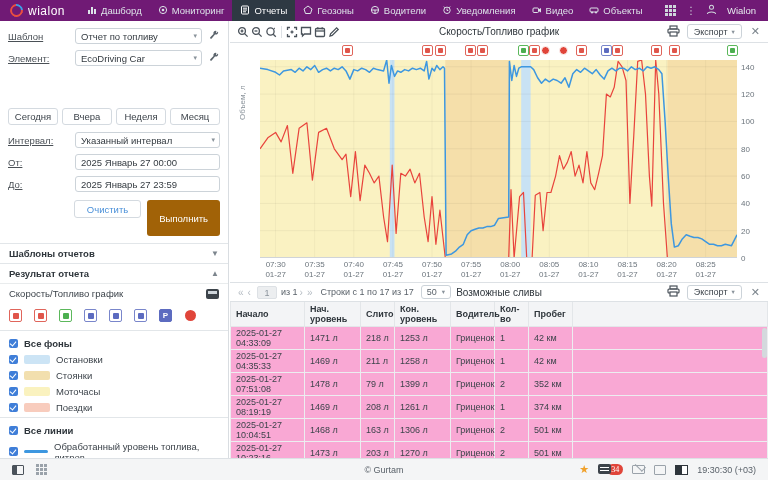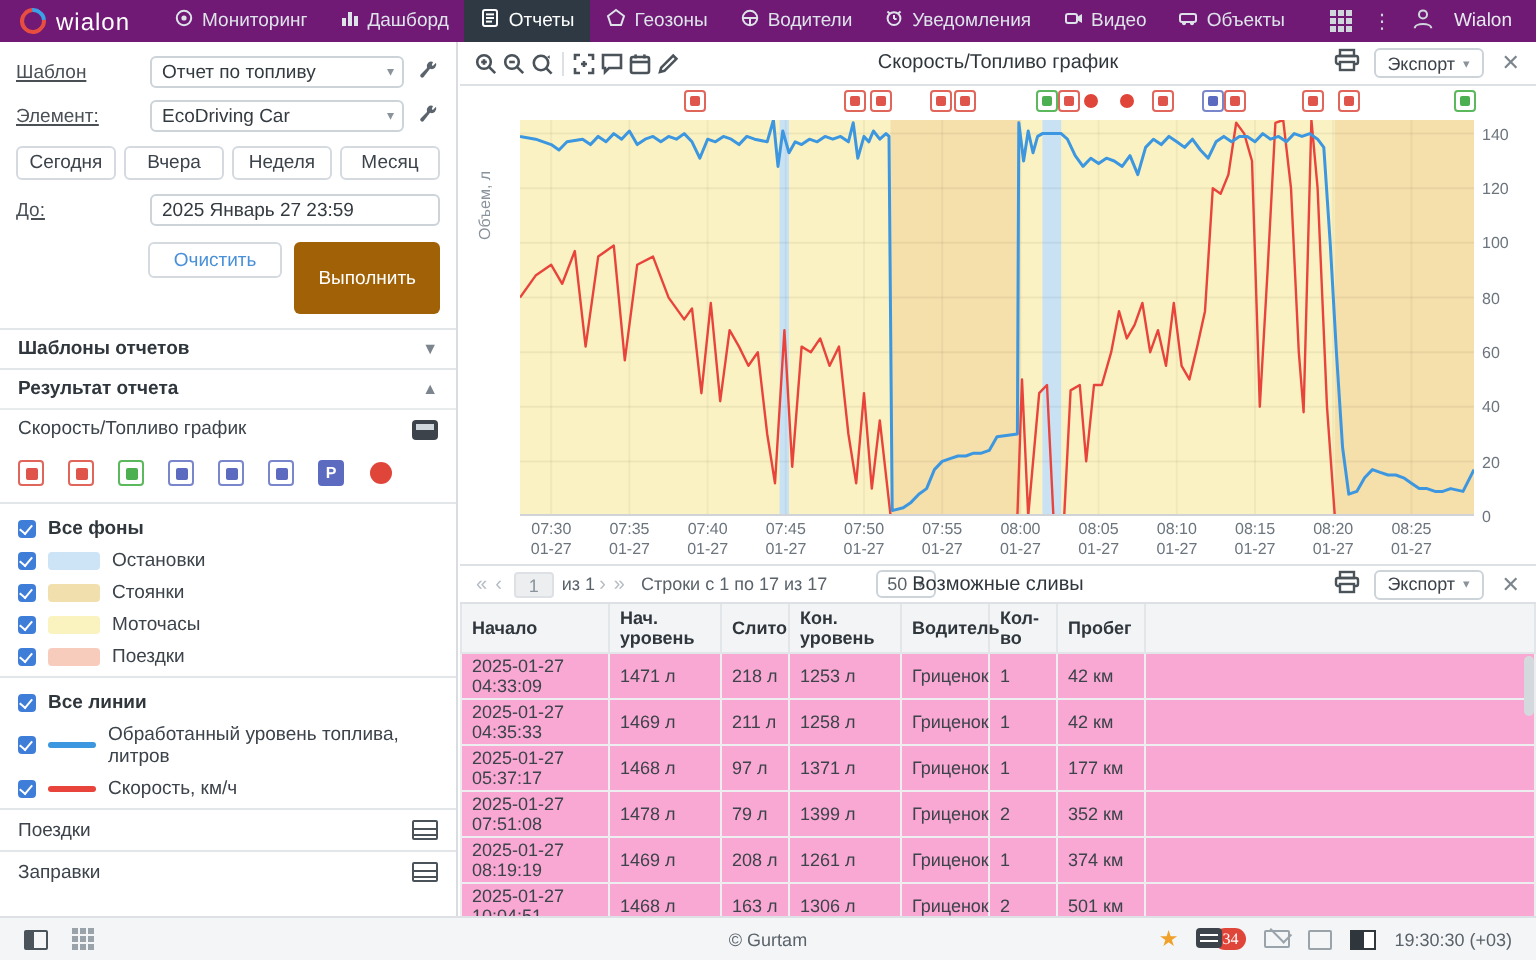--- a/index.html
+++ b/index.html
@@ -126,18 +126,18 @@
   <div class="nav-menu">
       <div class="nav-item">
         <span><svg viewBox="0 0 10 10">
-            <circle cx="5" cy="5" r="3.6" fill="none" stroke="#dde3e9"></circle>
-            <circle cx="5" cy="5" r="1.3" fill="#dde3e9"></circle>
-          </svg></span>
-        <span>Мониторинг</span>
-      </div>
-      <div class="nav-item">
-        <span><svg viewBox="0 0 10 10">
             <rect x="1" y="5" width="2" height="4" fill="#dde3e9"></rect>
             <rect x="4" y="2" width="2" height="7" fill="#dde3e9"></rect>
             <rect x="7" y="4" width="2" height="5" fill="#dde3e9"></rect>
           </svg></span>
         <span>Дашборд</span>
+      </div>
+      <div class="nav-item">
+        <span><svg viewBox="0 0 10 10">
+            <circle cx="5" cy="5" r="3.6" fill="none" stroke="#dde3e9"></circle>
+            <circle cx="5" cy="5" r="1.3" fill="#dde3e9"></circle>
+          </svg></span>
+        <span>Мониторинг</span>
       </div>
       <div class="nav-item active">
         <span><svg viewBox="0 0 10 10">

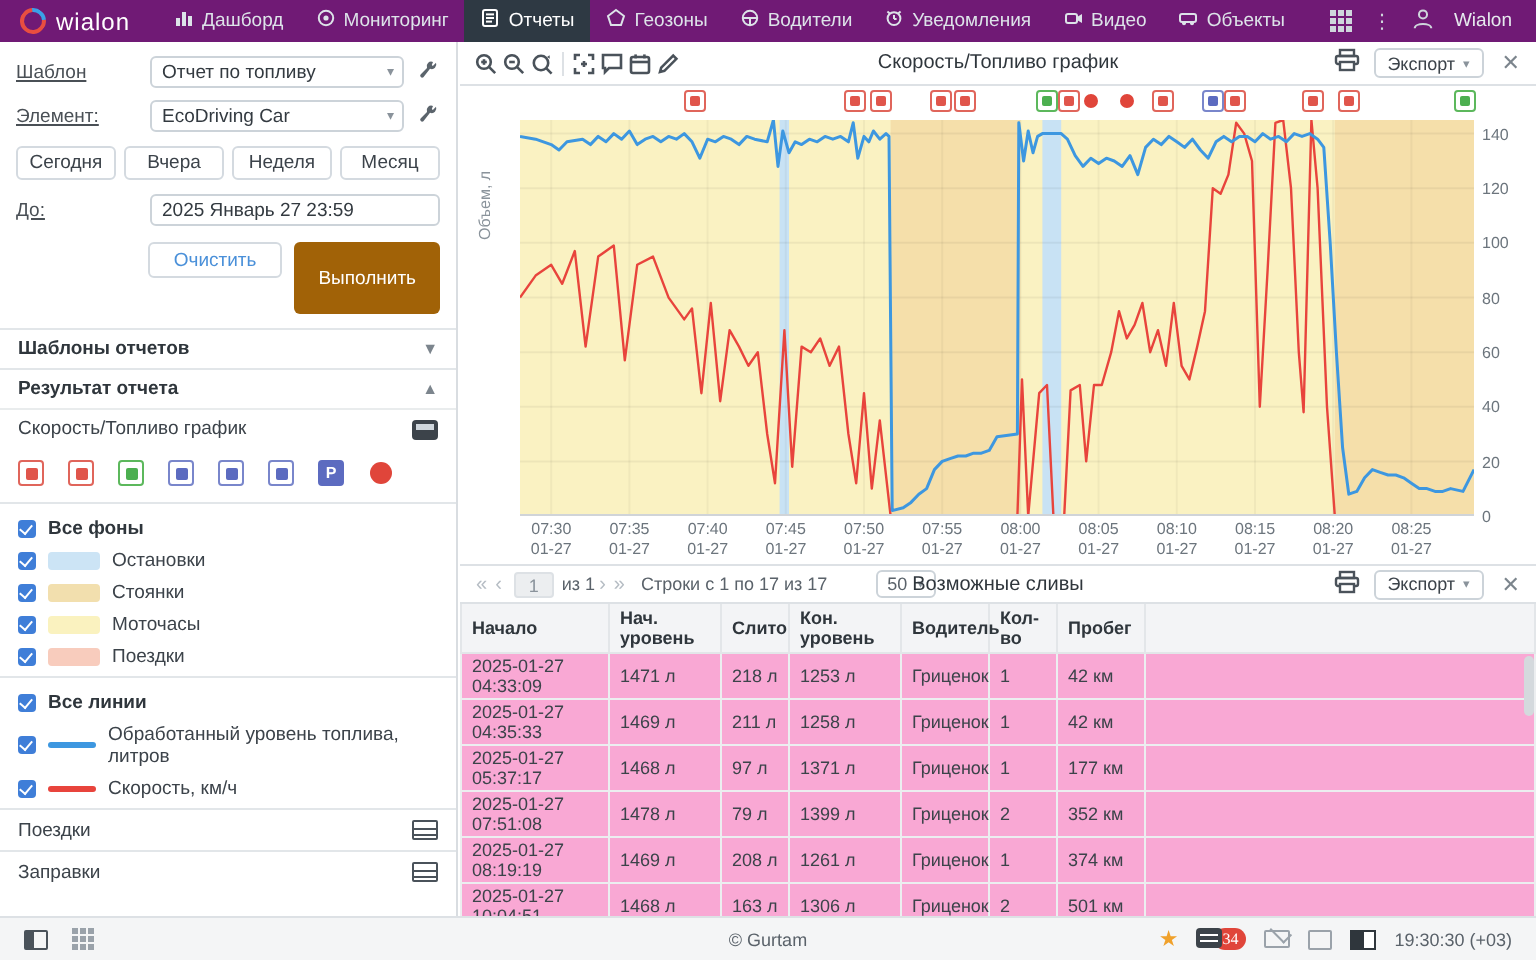--- a/index.html
+++ b/index.html
@@ -25,7 +25,7 @@
   .sb-select .car { position:absolute; right:4px; color:#8a939b; font-size:7px; }
   .wrench { width:13px; flex:none; text-align:center; color:#5b646c; }
   .wrench svg { width:10px; height:10px; }
-  .quick-row { display:flex; gap:4px; padding:4px 8px; }
+  .quick-row { display:flex; gap:4px; padding:4px 8px;margin-top:35px; }
   .quick-btn { flex:1; height:17px; border:1px solid #d4dae0; border-radius:3px; background:#fff; display:flex; align-items:center; justify-content:center; color:#3c434a; cursor:pointer; font-size:9.5px; }
   .btn-row { display:flex; justify-content:flex-end; gap:6px; padding:5px 8px 7px; }
   .btn-clear { height:18px; padding:0 12px; border:1px solid #d4dae0; border-radius:3px; background:#fff; color:#4a90d9; display:flex; align-items:center; cursor:pointer; }

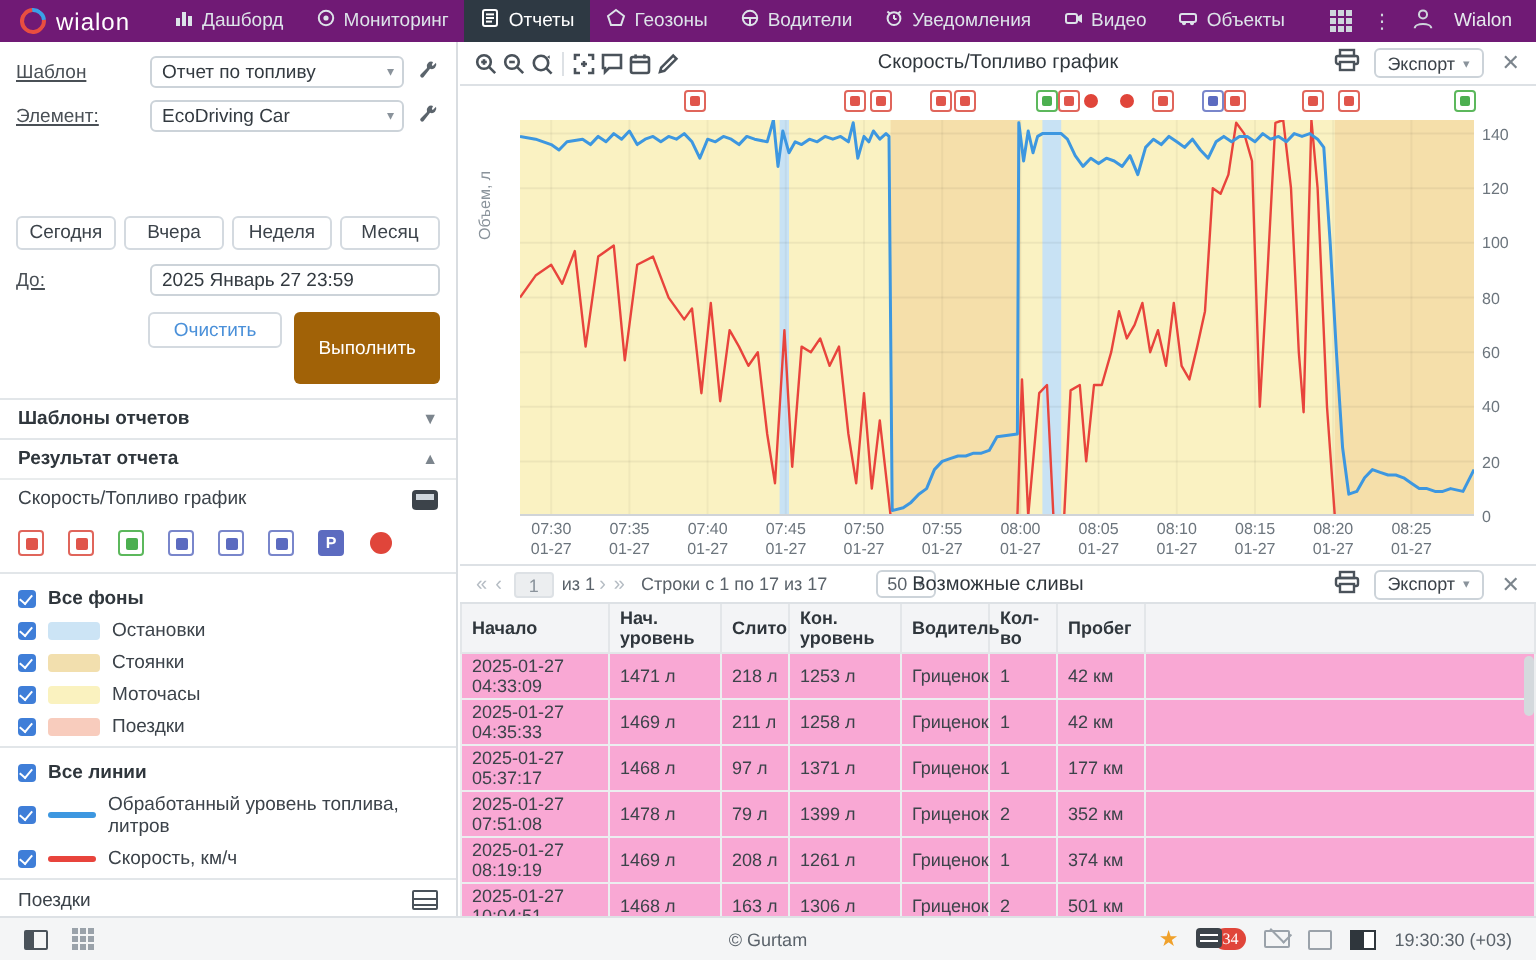--- a/index.html
+++ b/index.html
@@ -238,6 +238,13 @@
       <div class="quick-btn">Неделя</div>
       <div class="quick-btn">Месяц</div>
     </div>
+  <div class="sb-row">
+    <span class="sb-label">Интервал:</span>
+    <div class="sb-select">
+        <span>Указанный интервал</span>
+        <span class="car">▾</span>
+      </div>
+  </div>
   <div class="sb-row">
     <span class="sb-label">До:</span>
     <div class="sb-input">

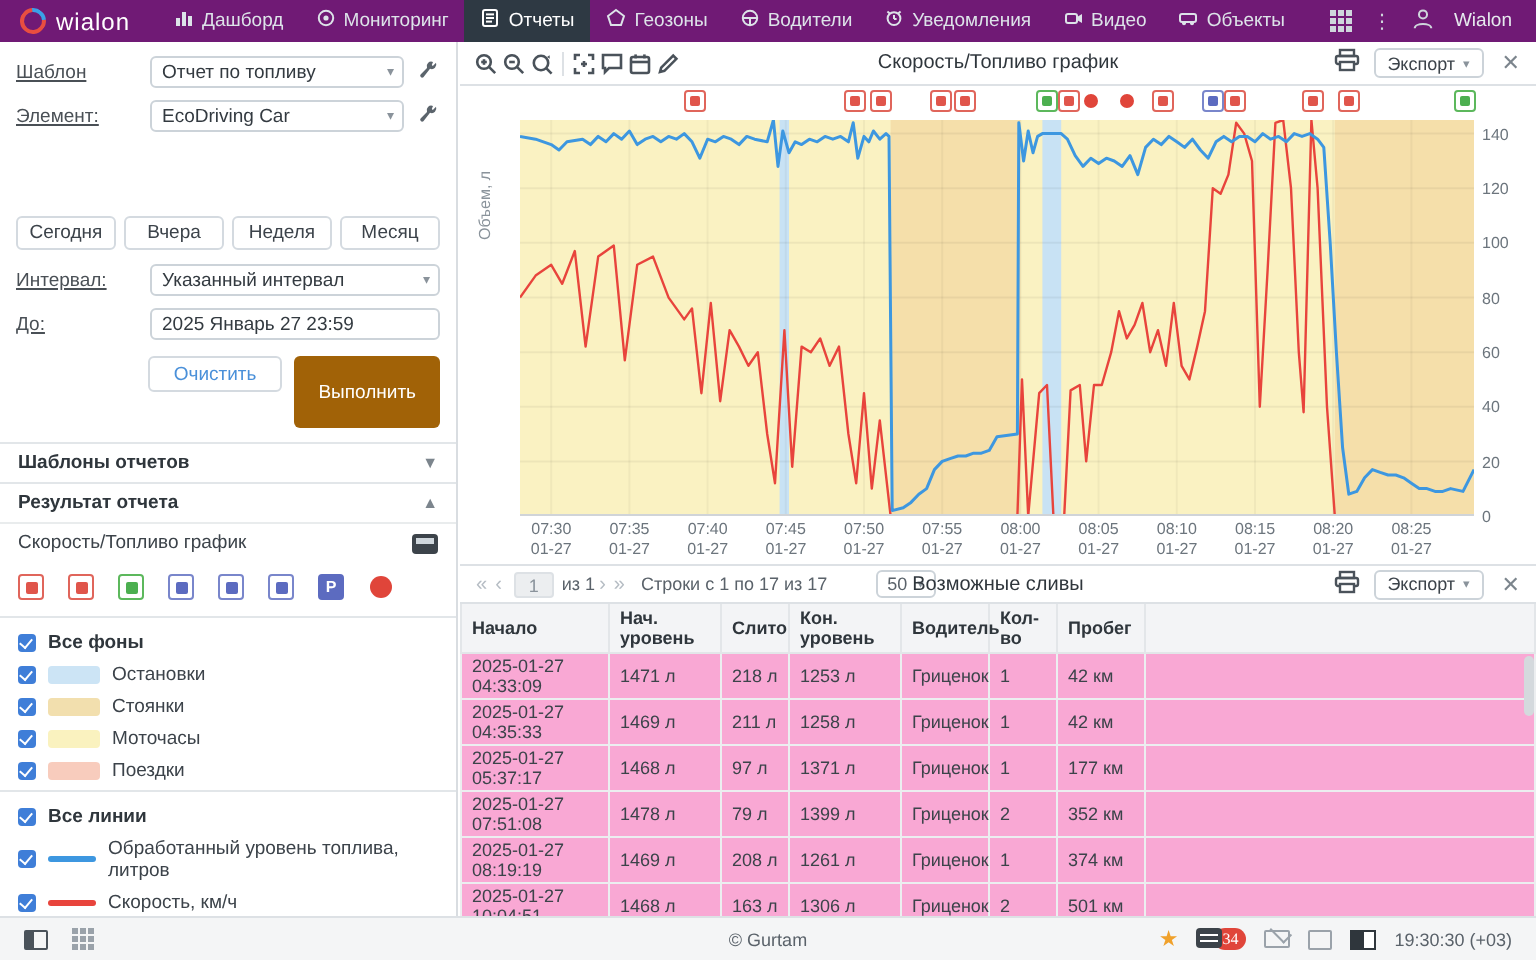--- a/index.html
+++ b/index.html
@@ -243,6 +243,12 @@
     <div class="sb-select">
         <span>Указанный интервал</span>
         <span class="car">▾</span>
+      </div>
+  </div>
+  <div class="sb-row">
+    <span class="sb-label">От:</span>
+    <div class="sb-input">
+        <span>2025 Январь 27 00:00</span>
       </div>
   </div>
   <div class="sb-row">

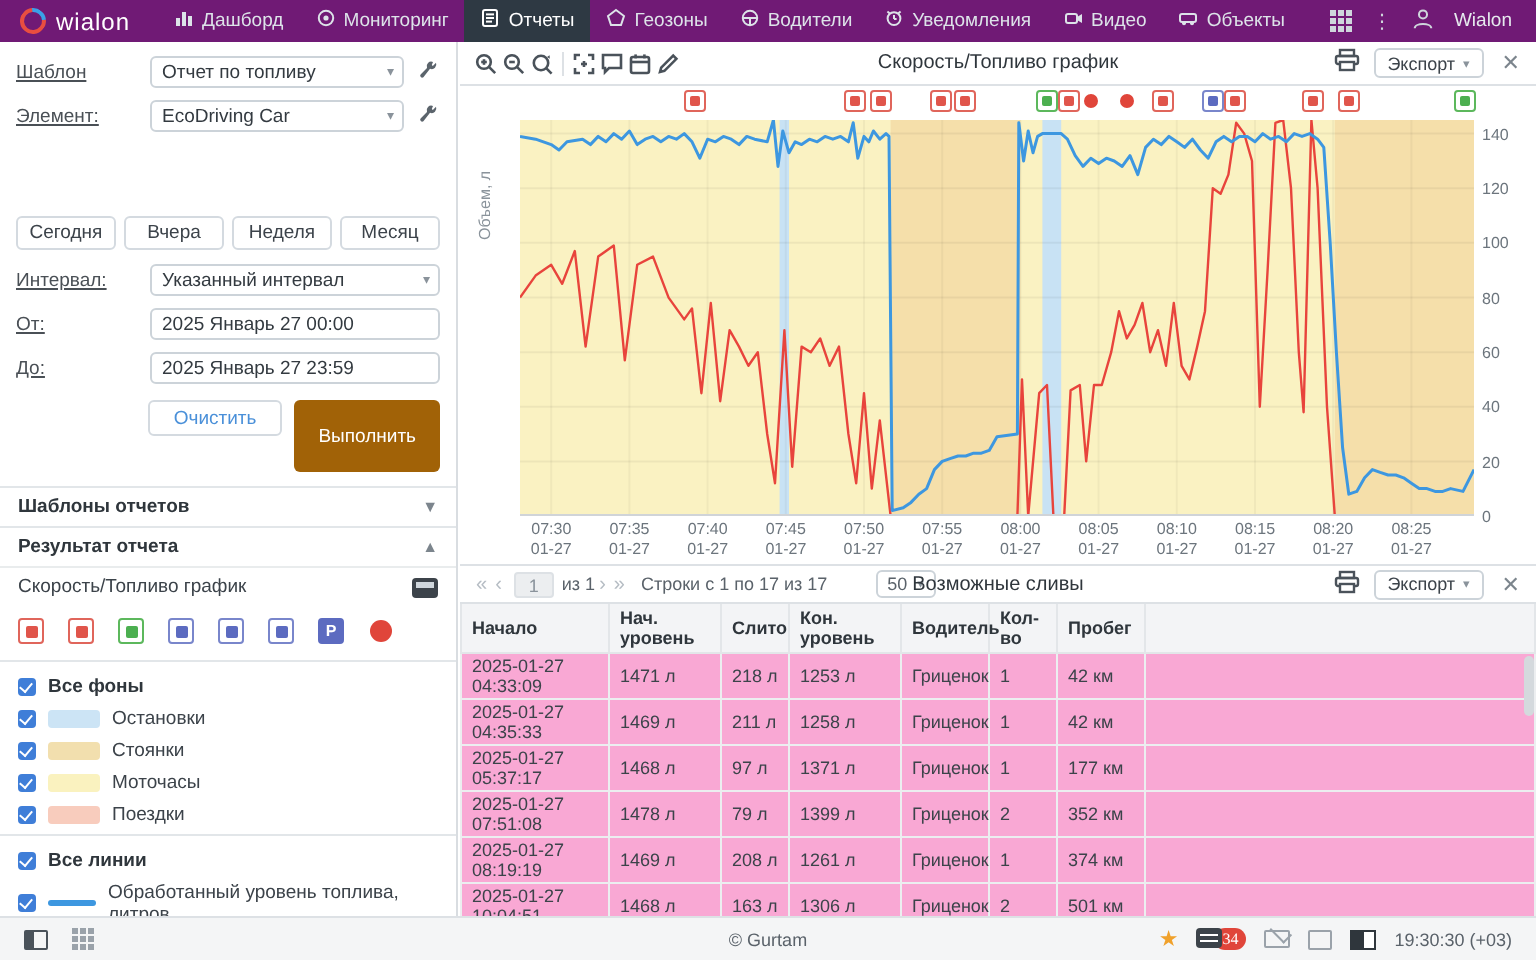--- a/index.html
+++ b/index.html
@@ -87,7 +87,7 @@
   .pag-bar { height:20px; display:flex; align-items:center; border-top:1px solid #dde1e5; border-bottom:1px solid #dde1e5; padding:0 6px; position:relative; font-size:9px; color:#5a626a; background:#fff; }
   .pag-nav { color:#b6bdc4; font-size:10px; padding:0 2px; cursor:pointer; }
   .page-box { width:20px; height:13px; background:#eceef0; border:1px solid #dde1e5; border-radius:2px; text-align:center; line-height:13px; margin:0 4px; color:#8a939b; }
-  .size-select { height:14px; border:1px solid #ccd3d9; border-radius:3px; padding:0 5px; display:flex; align-items:center; gap:5px; margin-left:24px; background:#fff; cursor:pointer; }
+  .size-select { height:14px; border:1px solid #ccd3d9; border-radius:3px; padding:0 5px; display:flex; align-items:center; gap:5px; margin-left:7px; background:#fff; cursor:pointer; }
   .size-select .car { font-size:6.5px; color:#8a939b; }
 
   .data-table { width:100%; border-collapse:collapse; font-size:9px; table-layout:fixed; }

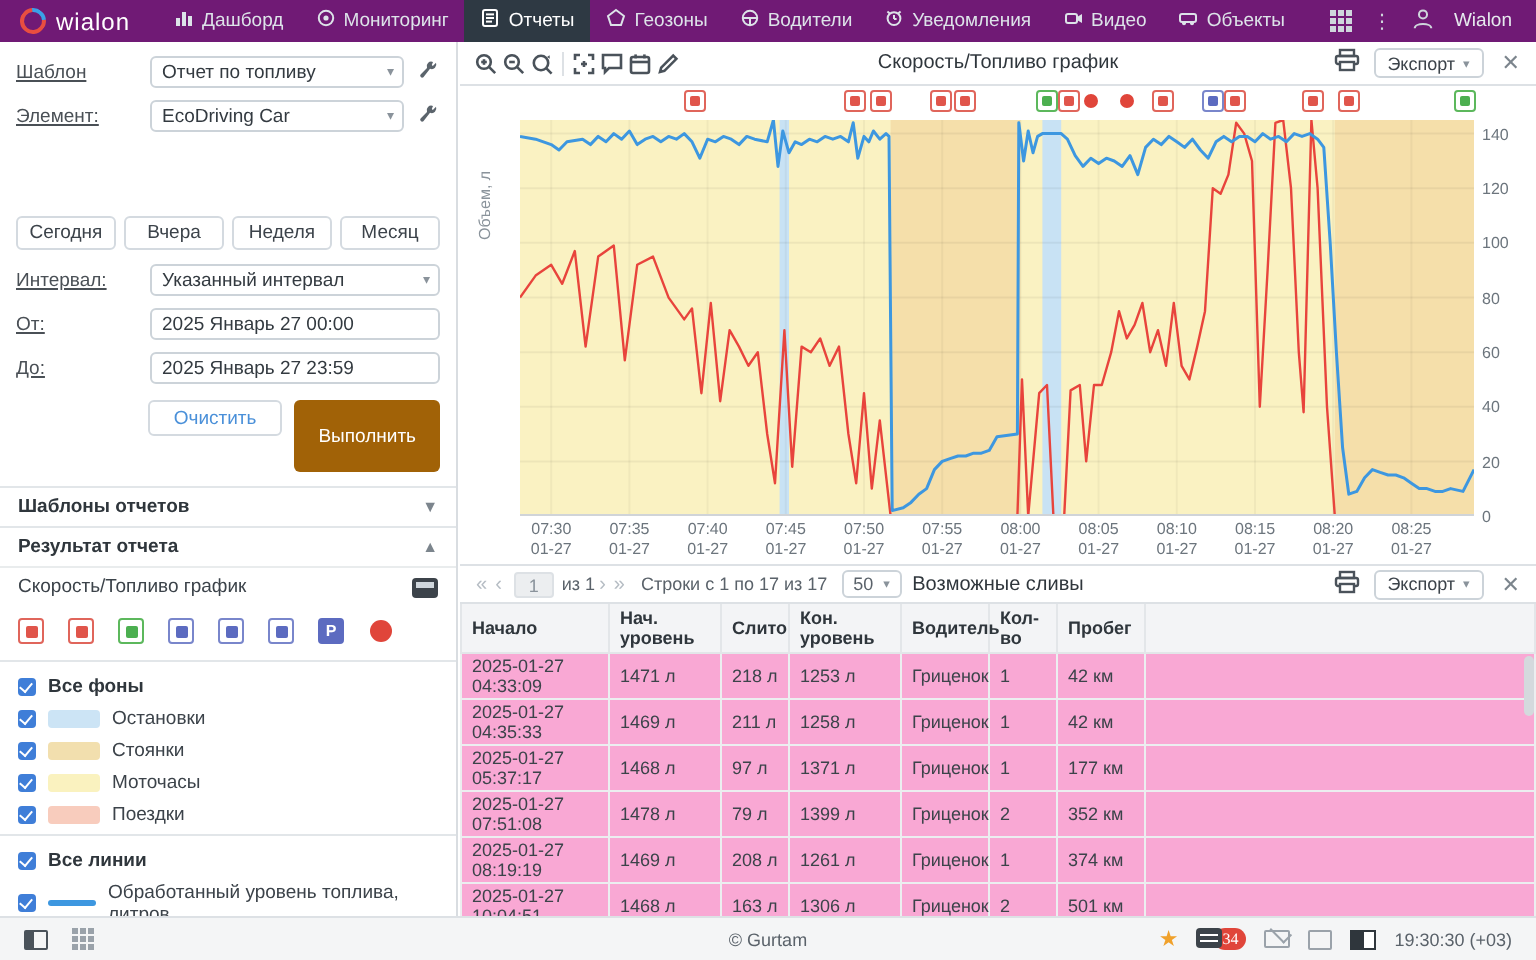--- a/index.html
+++ b/index.html
@@ -633,16 +633,6 @@
           <td>Гриценок</td>
           <td>1</td>
           <td>42 км</td>
-          <td></td>
-        </tr>
-        <tr>
-          <td class="pink">2025-01-27 05:37:17</td>
-          <td>1468 л</td>
-          <td class="pink">97 л</td>
-          <td>1371 л</td>
-          <td>Гриценок</td>
-          <td>1</td>
-          <td>177 км</td>
           <td></td>
         </tr>
         <tr>

